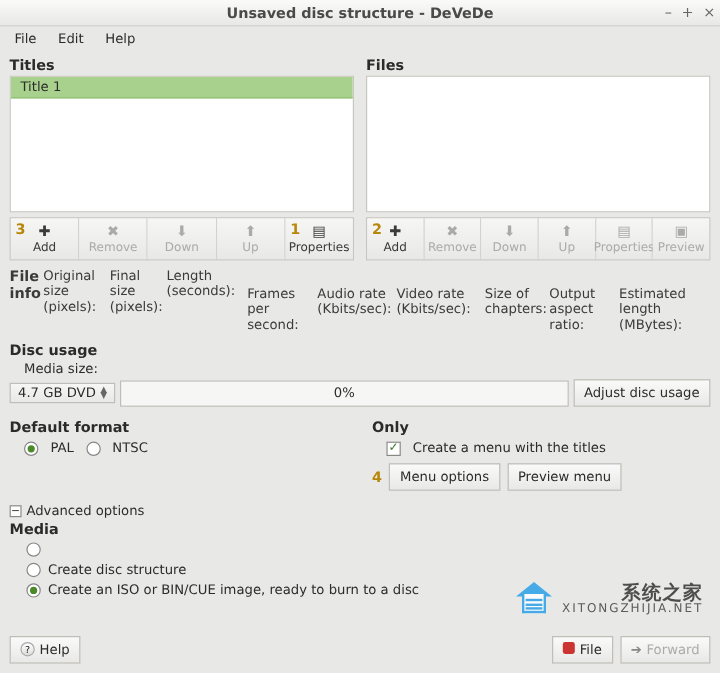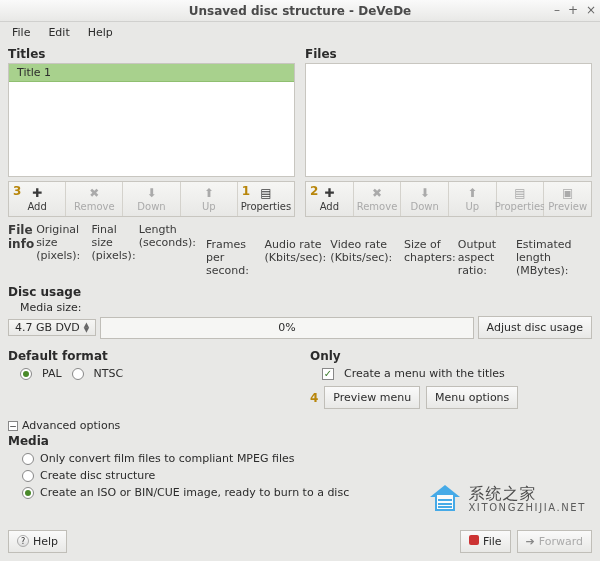--- a/index.html
+++ b/index.html
@@ -202,10 +202,10 @@
       <div class="menus-row" style="padding-left:0">
         <span class="badge-inline">4</span>
         <span class="btn">
-            <span>Preview menu</span>
+            <span>Menu options</span>
           </span>
         <span class="btn">
-            <span>Menu options</span>
+            <span>Preview menu</span>
           </span>
       </div>
     </div>

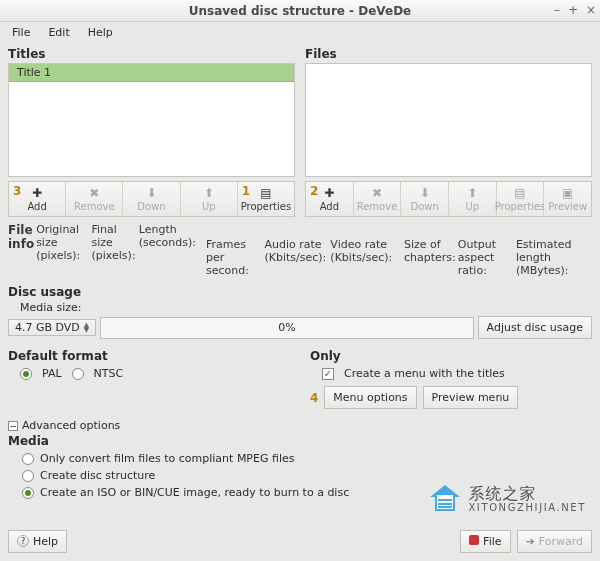--- a/index.html
+++ b/index.html
@@ -220,7 +220,6 @@
     <div class="section-label">Media</div>
     <div class="opt">
       <span class="radio"></span>
-      <span>Only convert film files to compliant MPEG files</span>
     </div>
     <div class="opt">
       <span class="radio"></span>

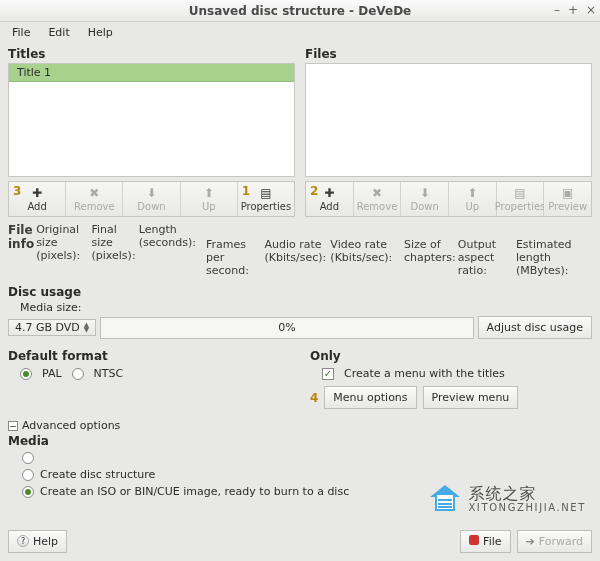--- a/index.html
+++ b/index.html
@@ -56,7 +56,7 @@
 .wm-logo .bars { position: absolute; left: 10px; top: 14px; width: 14px; height: 9px; display: flex; flex-direction: column; justify-content: space-between; }
 .wm-logo .bars div { height: 2px; background: #2aa0e8; }
 .wm-text { display: flex; flex-direction: column; line-height: 1.05; color: #333; }
-.wm-cn { font-size: 16px; font-weight: normal; letter-spacing: 1px; }
+.wm-cn { font-size: 16px; font-weight: bold; letter-spacing: 1px; text-align: right; }
 .wm-url { font-size: 10px; letter-spacing: 1.6px; color: #444; }
 </style>
 </head>

